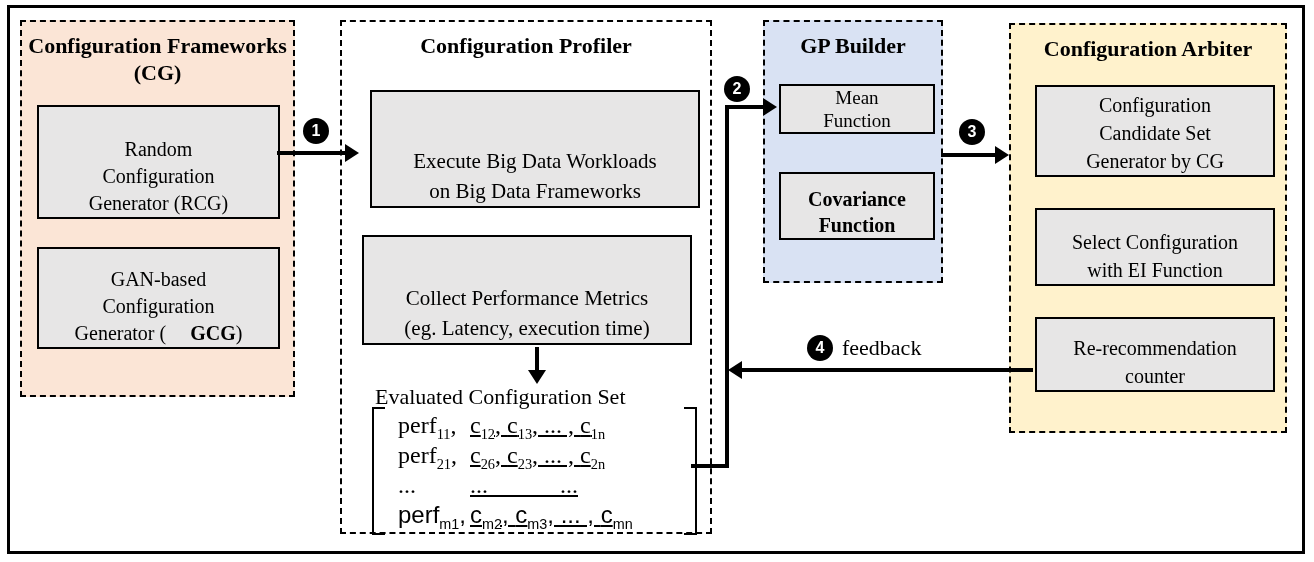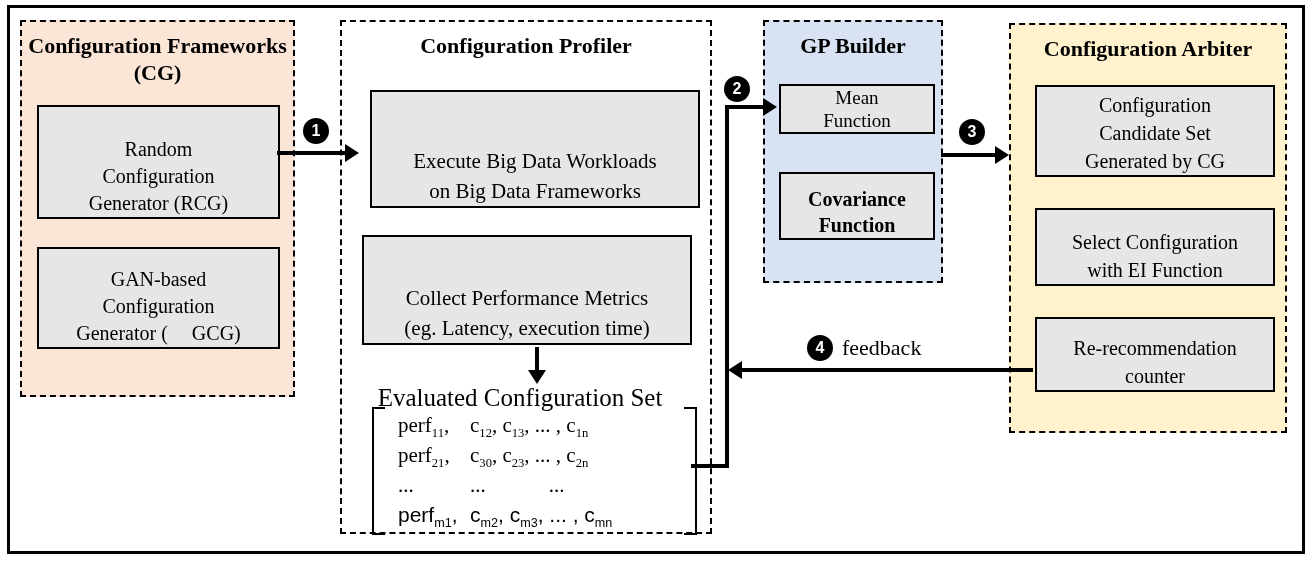--- a/index.html
+++ b/index.html
@@ -143,7 +143,7 @@
     <div class="node cand">
       <div>Configuration</div>
       <div>Candidate Set</div>
-      <div>Generated by CG</div>
+      <div>Generator by CG</div>
     </div>
     <div class="node sel">
       <div>Select Configuration</div>

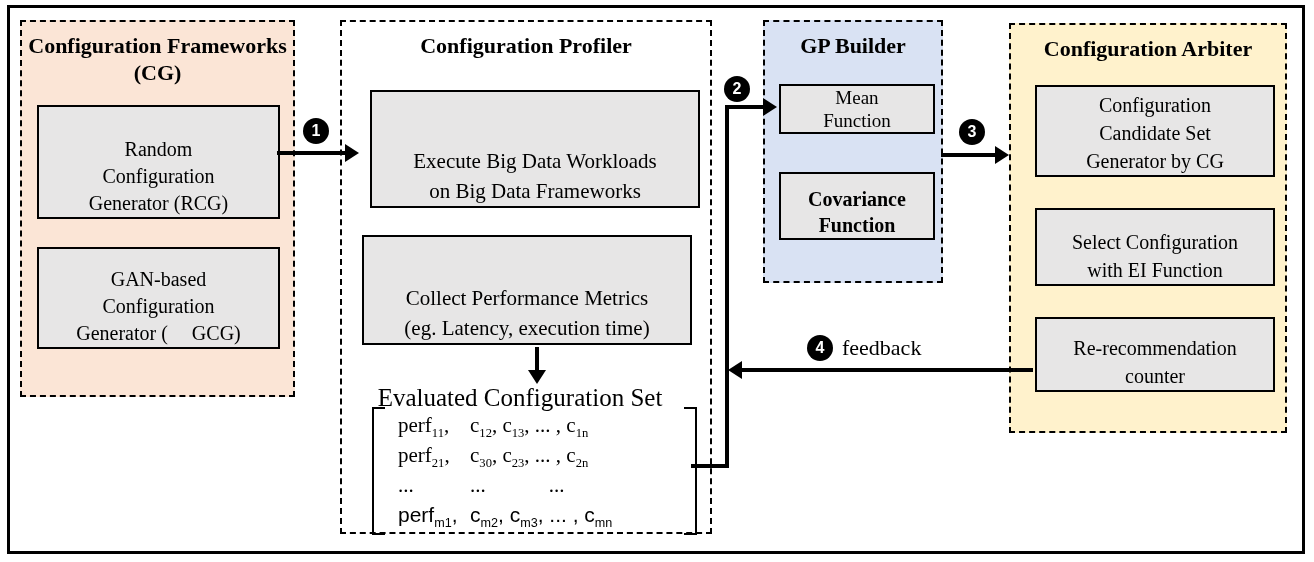--- a/index.html
+++ b/index.html
@@ -14,7 +14,7 @@
   .node{position:absolute;background:var(--node_bg,#E7E6E6);border:2px solid #000;box-sizing:border-box;
     display:flex;flex-direction:column;align-items:center;justify-content:flex-end;
     text-align:center;font-size:20px;line-height:27px;}
-  .b{font-weight:normal;margin-left:24px;}
+  .b{font-weight:bold;margin-left:24px;}
 
   
   .cg{left:20px;top:20px;width:275px;height:377px;background:var(--cg_bg,#FBE5D6);}

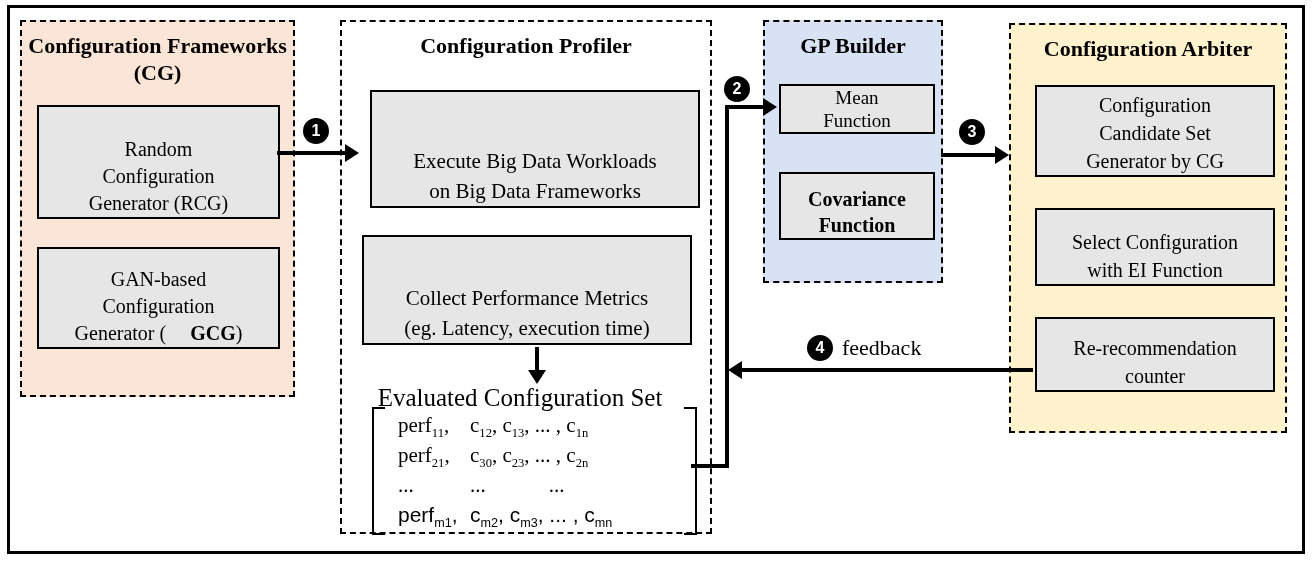--- a/index.html
+++ b/index.html
@@ -32,7 +32,7 @@
   .dn-line{position:absolute;left:193px;top:325px;width:4px;height:24px;background:#000;}
   .dn-head{position:absolute;left:186px;top:348px;width:0;height:0;
     border-left:9px solid transparent;border-right:9px solid transparent;border-top:14px solid #000;}
-  .matrix-label{position:absolute;left:8px;top:362px;width:340px;text-align:center;font-size:25px;}
+  .matrix-label{position:absolute;left:33px;top:362px;width:340px;font-size:22px;}
   .matrix{position:absolute;left:30px;top:385px;width:325px;height:128px;}
   .bracket{position:absolute;top:0;width:13px;height:128px;box-sizing:border-box;}
   .bracket.lft{left:0;border-left:2.5px solid #000;border-top:2.5px solid #000;border-bottom:2.5px solid #000;}

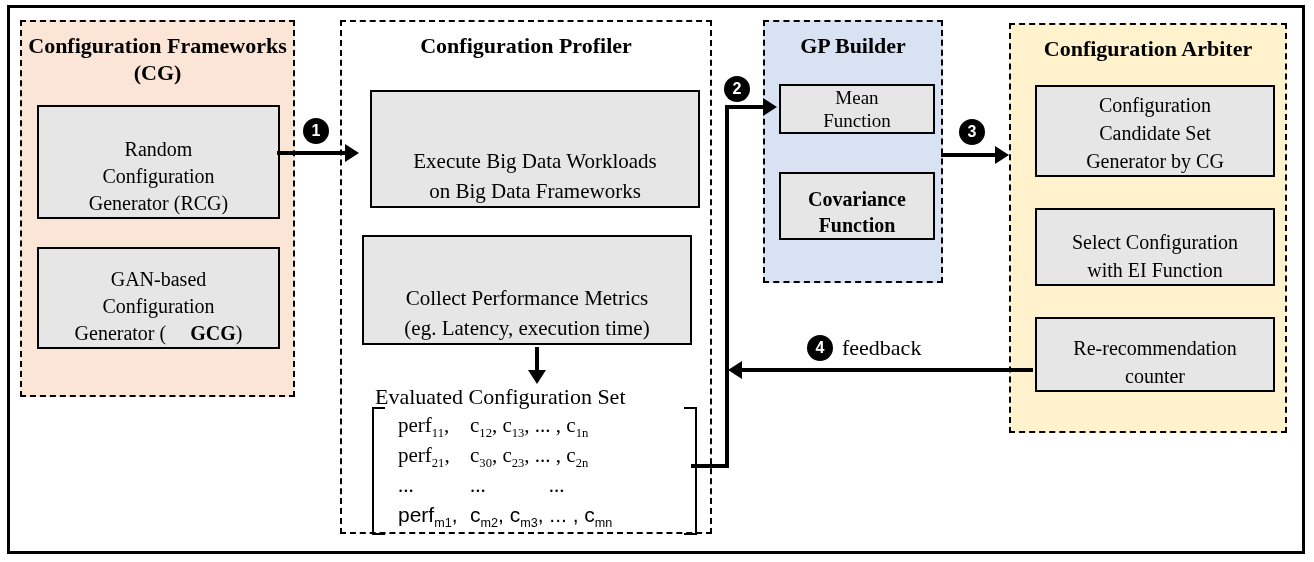--- a/index.html
+++ b/index.html
@@ -38,7 +38,7 @@
   .bracket.lft{left:0;border-left:2.5px solid #000;border-top:2.5px solid #000;border-bottom:2.5px solid #000;}
   .bracket.rgt{right:0;border-right:2.5px solid #000;border-top:2.5px solid #000;border-bottom:2.5px solid #000;}
   .mrows{position:absolute;left:26px;top:3px;right:26px;}
-  .mrow{font-size:21px;line-height:30px;white-space:pre;}
+  .mrow{font-size:24px;line-height:30px;white-space:pre;text-decoration:underline;}
   .mrow sub{font-size:60%;line-height:0;}
   .mrow .col1{display:inline-block;min-width:72px;}
   .mrow.sans{font-family:"Liberation Sans","DejaVu Sans",sans-serif;}

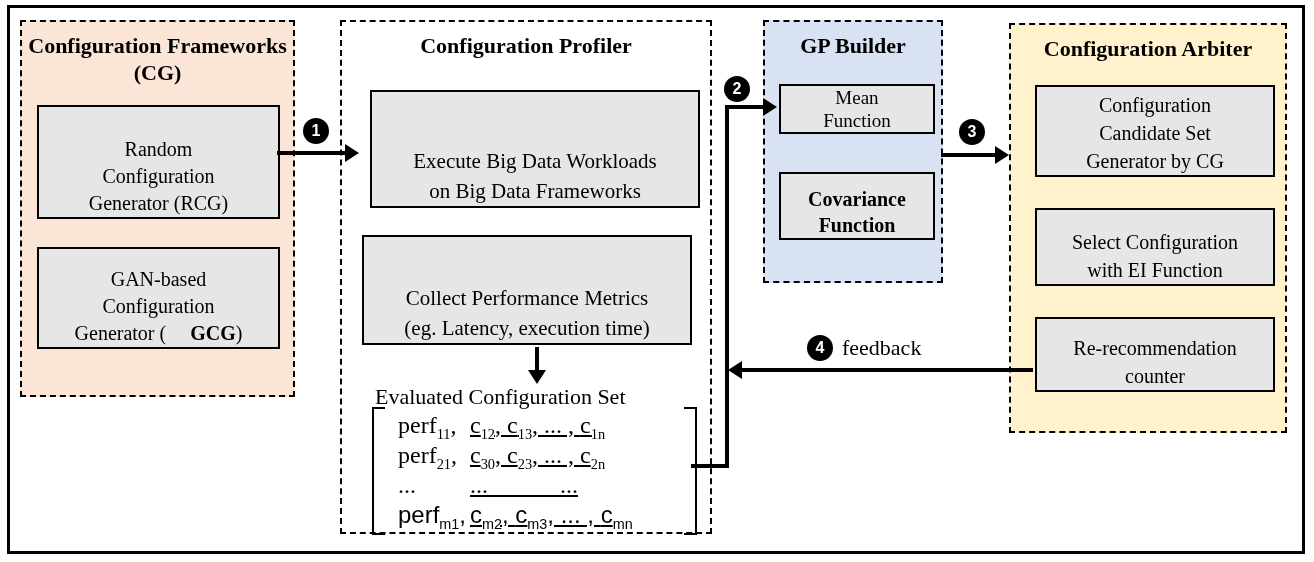--- a/index.html
+++ b/index.html
@@ -119,7 +119,7 @@
       <div class="bracket rgt"></div>
       <div class="mrows">
           <div class="mrow"><span class="col1">perf<sub>11</sub>,</span><span>c<sub>12</sub>, </span><span>c<sub>13</sub>, ... , </span><span>c<sub>1n</sub></span></div>
-          <div class="mrow"><span class="col1">perf<sub>21</sub>,</span><span>c<sub>30</sub>, </span><span>c<sub>23</sub>, ... , </span><span>c<sub>2n</sub></span></div>
+          <div class="mrow"><span class="col1">perf<sub>21</sub>,</span><span>c<sub>26</sub>, </span><span>c<sub>23</sub>, ... , </span><span>c<sub>2n</sub></span></div>
           <div class="mrow"><span class="col1">...</span><span>...   </span><span>...</span></div>
           <div class="mrow sans"><span class="col1">perf<sub>m1</sub>,</span><span>c<sub>m2</sub>, </span><span>c<sub>m3</sub>, ... , </span><span>c<sub>mn</sub></span></div>
         </div>

